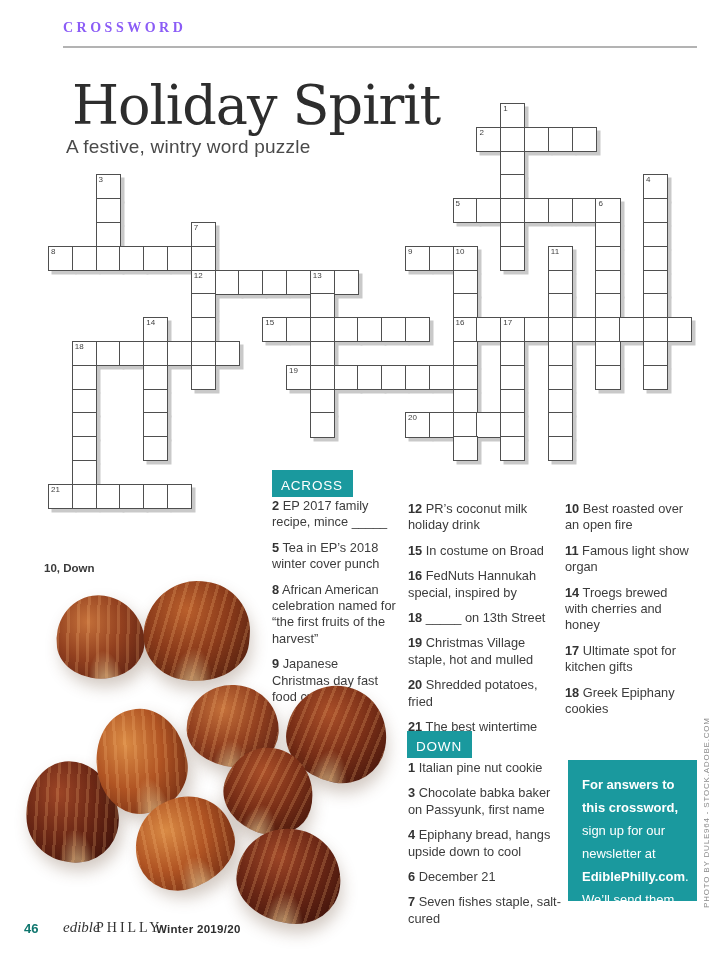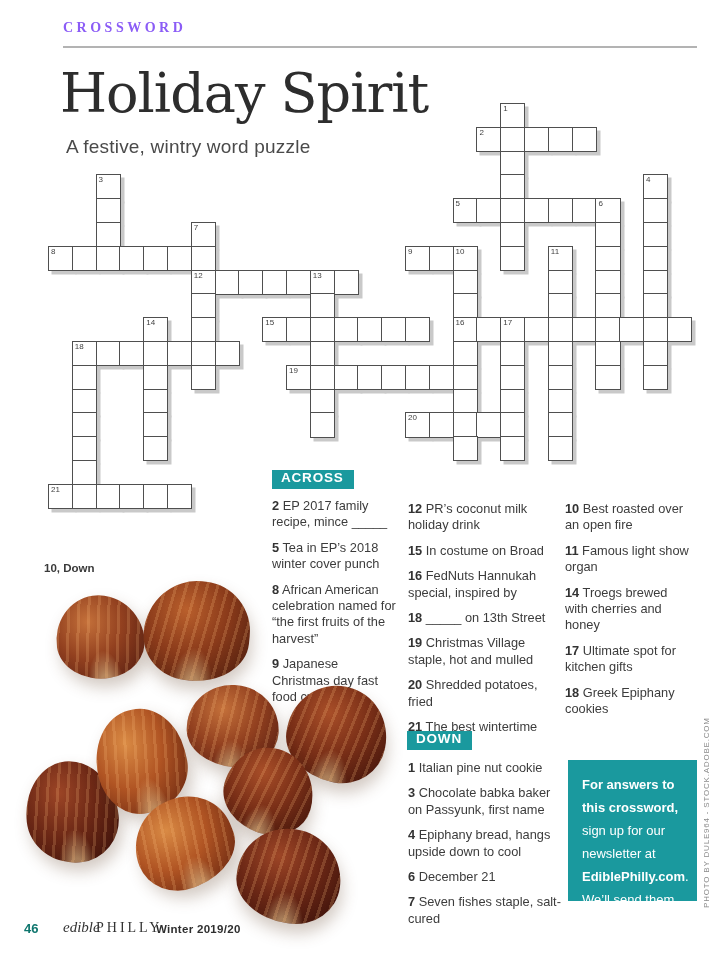--- a/index.html
+++ b/index.html
@@ -55,7 +55,7 @@
 
   <div class="kicker">CROSSWORD</div>
   <div class="rule"></div>
-  <h1 class="title" style="margin:0;font-weight:normal;">Holiday Spirit</h1>
+  <h1 class="title" style="margin:12px;font-weight:normal;">Holiday Spirit</h1>
   <div class="subtitle">A festive, wintry word puzzle</div>
 
   <div id="grid">

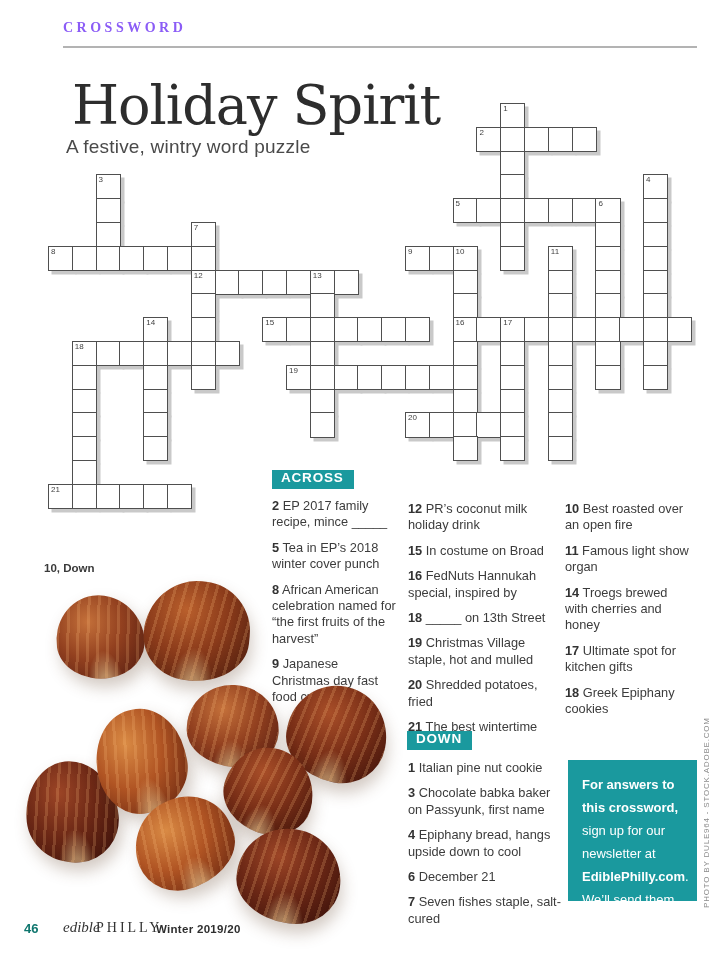--- a/index.html
+++ b/index.html
@@ -20,8 +20,8 @@
   .cellnum{position:absolute;top:0px;left:2px;font-size:8px;color:#3f3f3f;line-height:10px;}
 
   
-  .sec-header{position:absolute;background:#1a999e;color:#ffffff;font-weight:bold;
-    font-size:13.5px;letter-spacing:0.8px;padding:0 10px 4px 9px;}
+  .sec-header{position:absolute;background:#1a999e;color:#ffffff;font-weight:normal;
+    font-size:13.5px;letter-spacing:0.8px;padding:8px 10px 4px 9px;}
   .clue-col{position:absolute;font-size:12.8px;color:#3c3c3c;line-height:16.4px;}
   .clue{margin:0 0 9px 0;}
   .cnum{font-weight:bold;color:#333333;}

